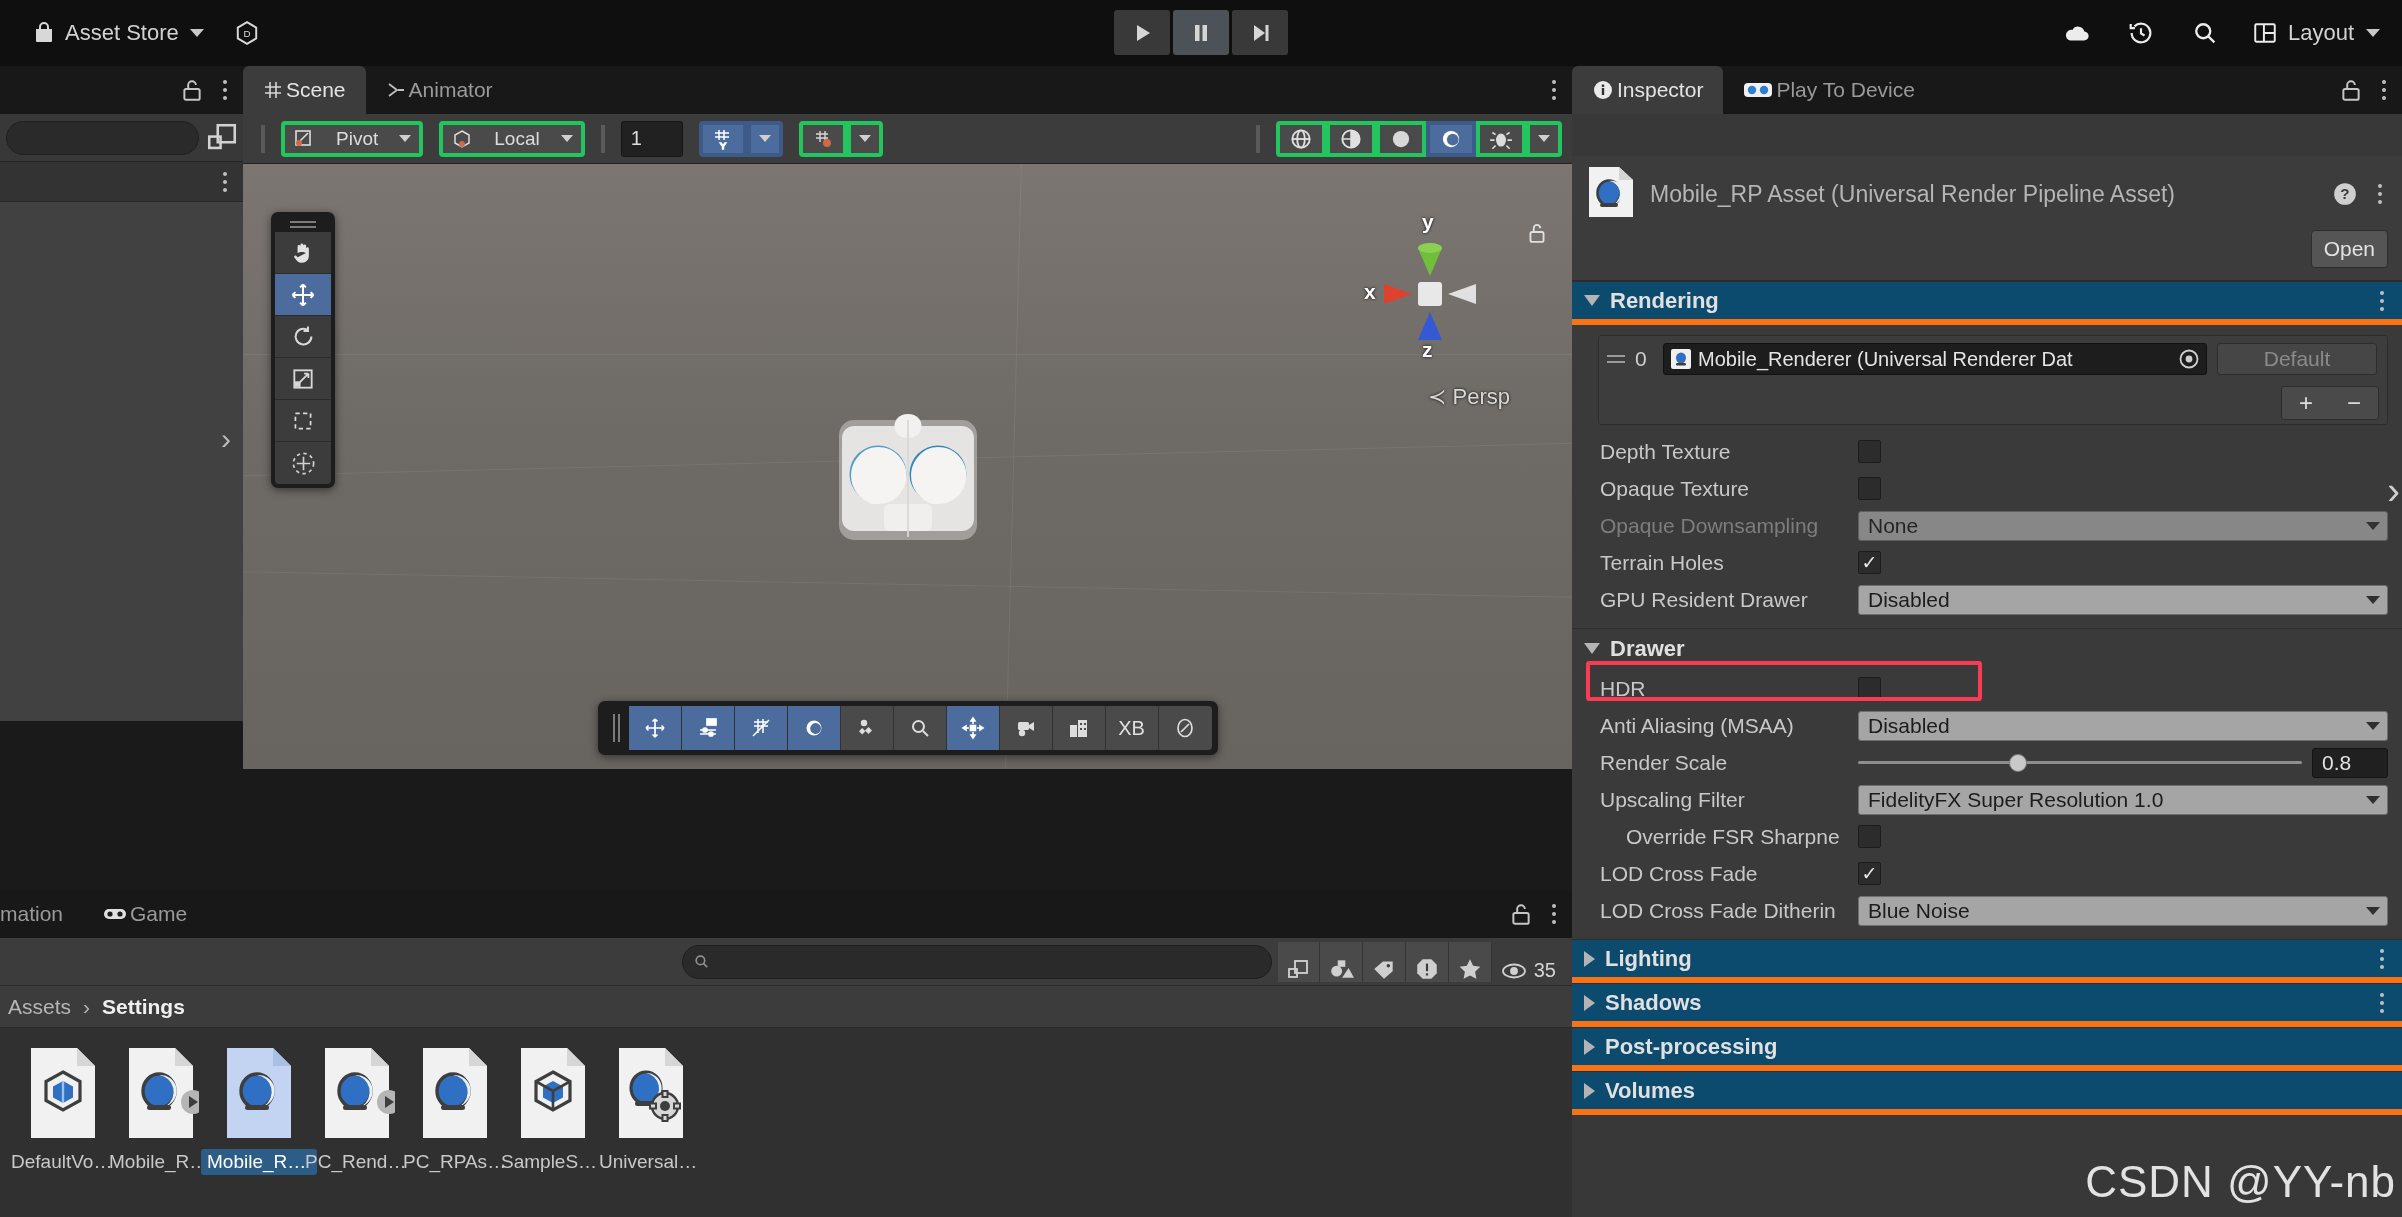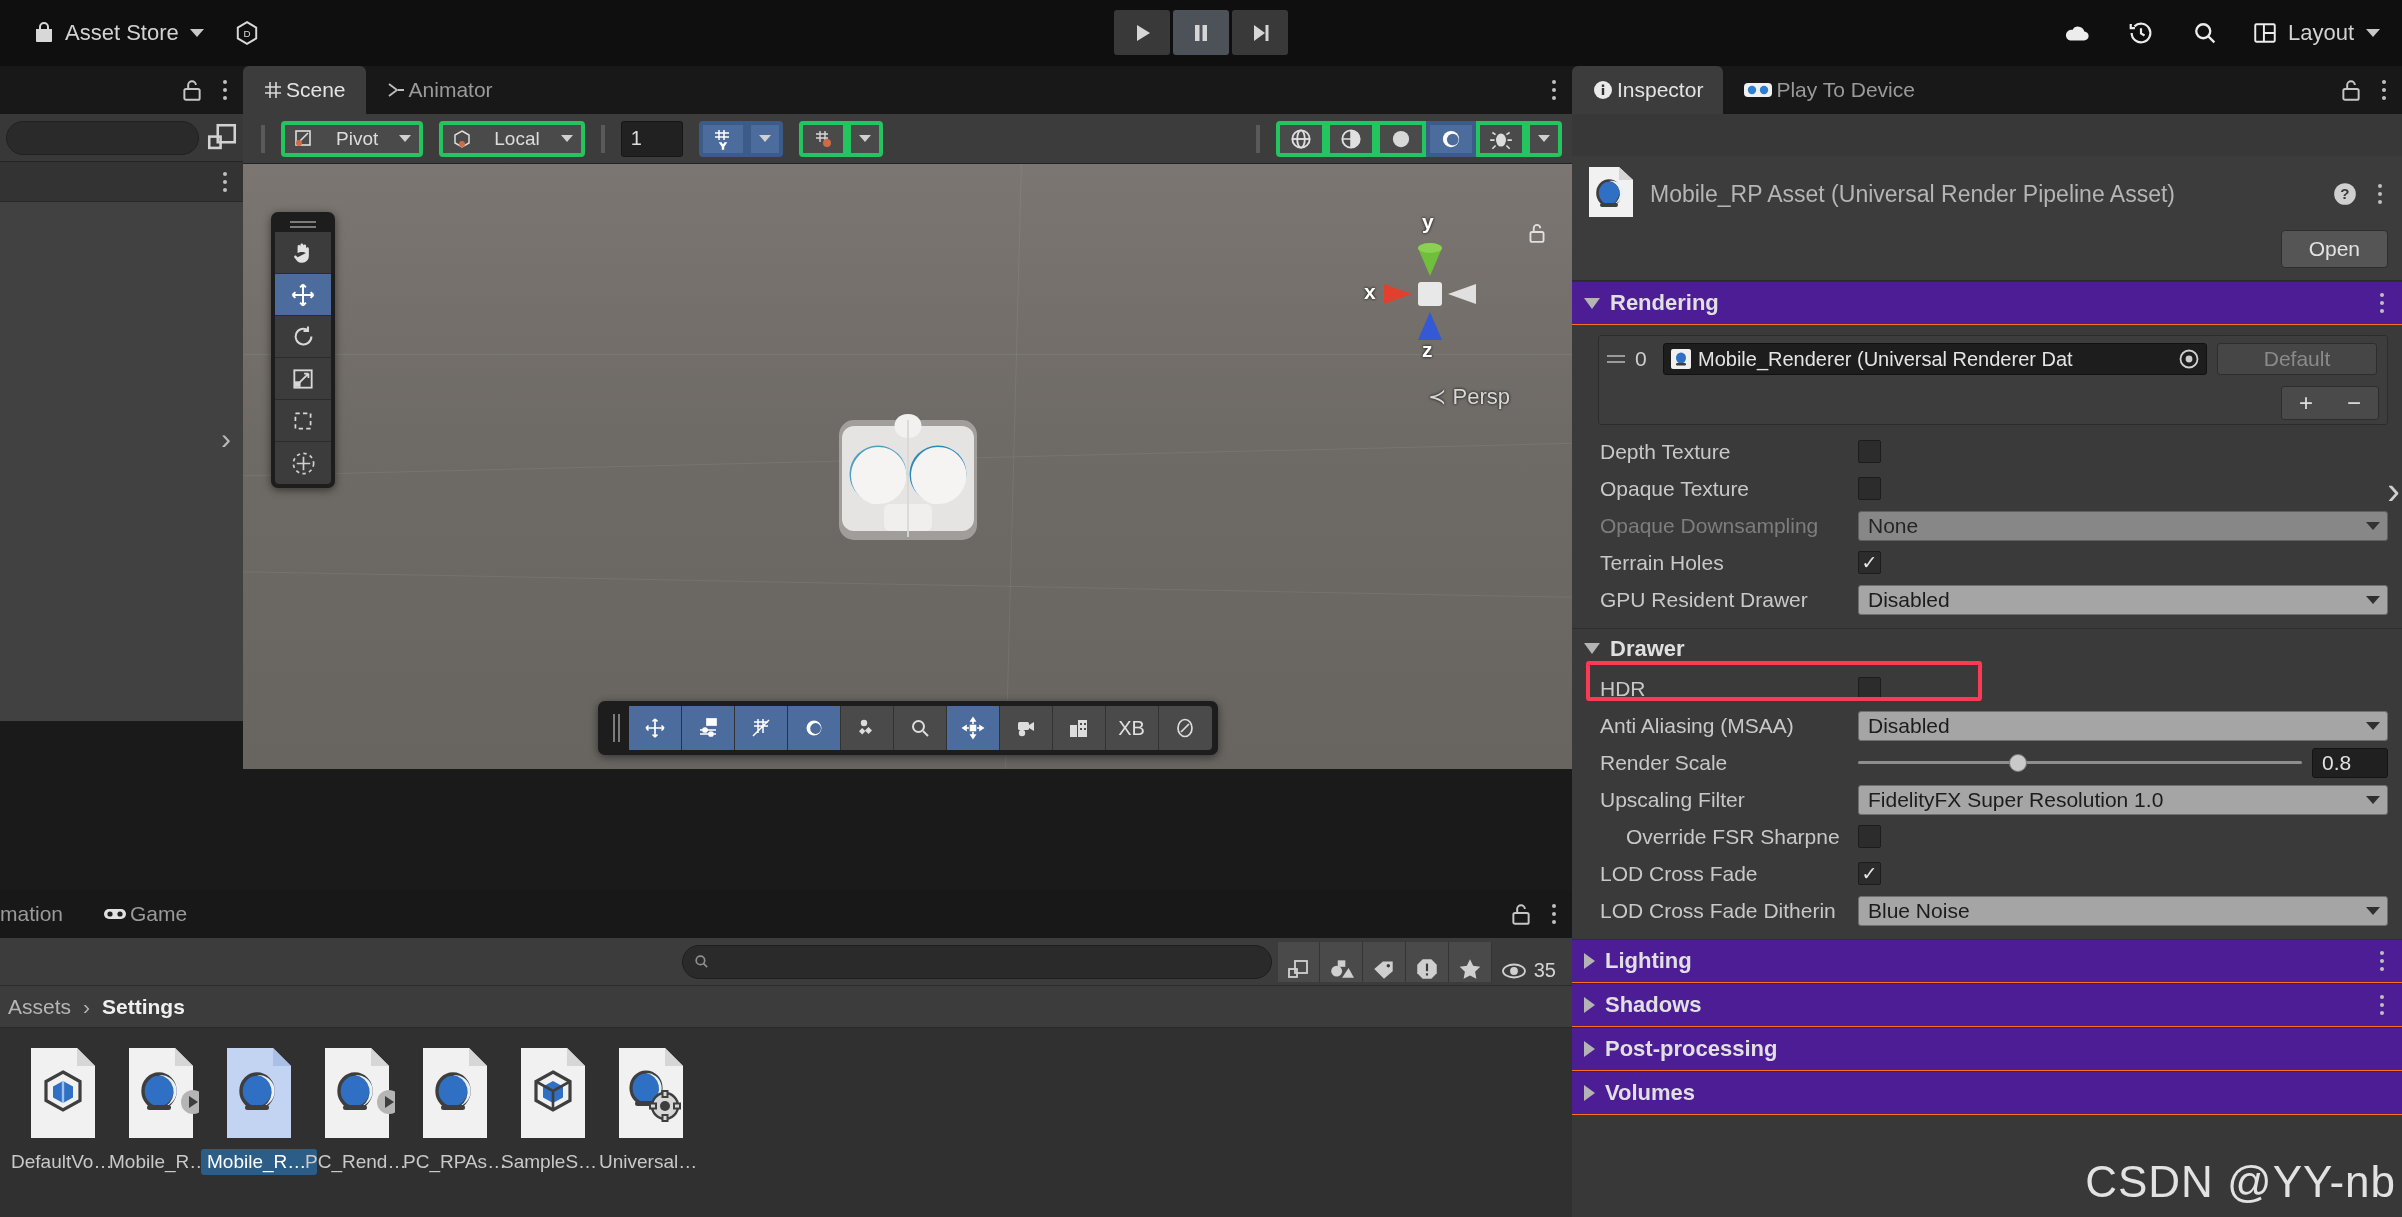--- a/index.html
+++ b/index.html
@@ -188,7 +188,7 @@
   .insp-open-row { display: flex; justify-content: flex-end; margin-top: 8px; }
   .open-btn {
     background: #555; border: 1px solid #2e2e2e; border-radius: 4px;
-    padding: 6px 27px; font-size: 21px; color: #e2e2e2; cursor: pointer;
+    padding: 6px 12px; font-size: 21px; color: #e2e2e2; cursor: pointer;
   }
   .section-head {
     display: flex; align-items: center; gap: 10px; height: 44px; padding: 0 12px;

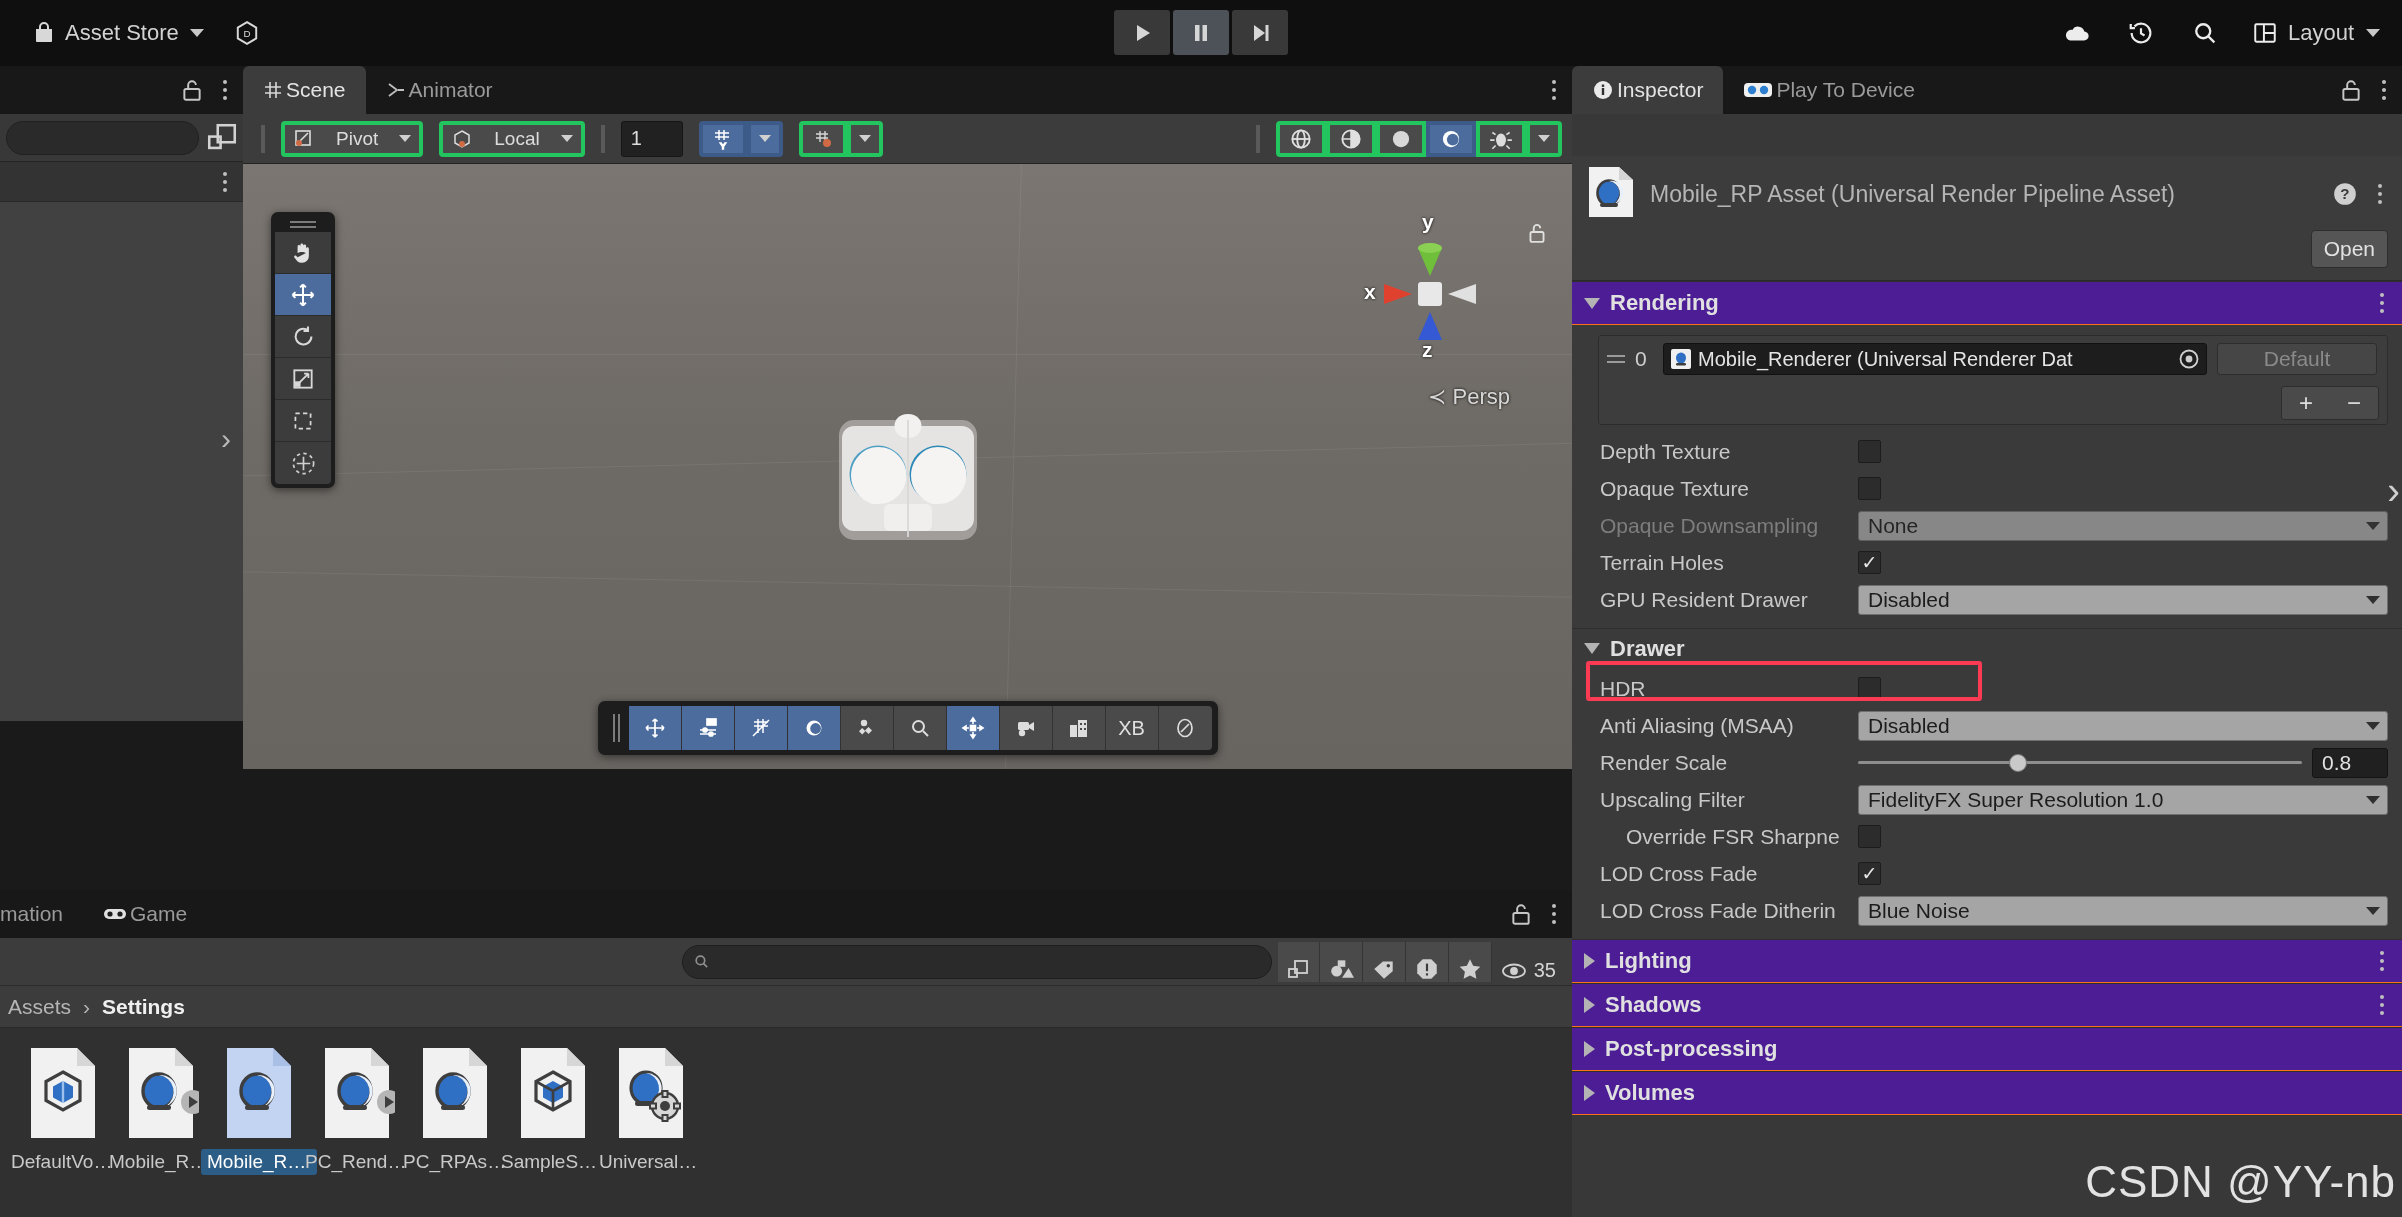--- a/index.html
+++ b/index.html
@@ -192,7 +192,7 @@
   }
   .section-head {
     display: flex; align-items: center; gap: 10px; height: 44px; padding: 0 12px;
-    background: #4c1d95; border-top: 1px solid #2e2e2e; border-bottom: 1px solid #f97316;
+    background: #0c4a6e; border-top: 1px solid #2e2e2e; border-bottom: 6px solid #f97316;
     font-size: 22px; font-weight: bold; color: #e0e0e0; cursor: pointer; position: relative;
   }
   .tri { width: 0; height: 0; }

